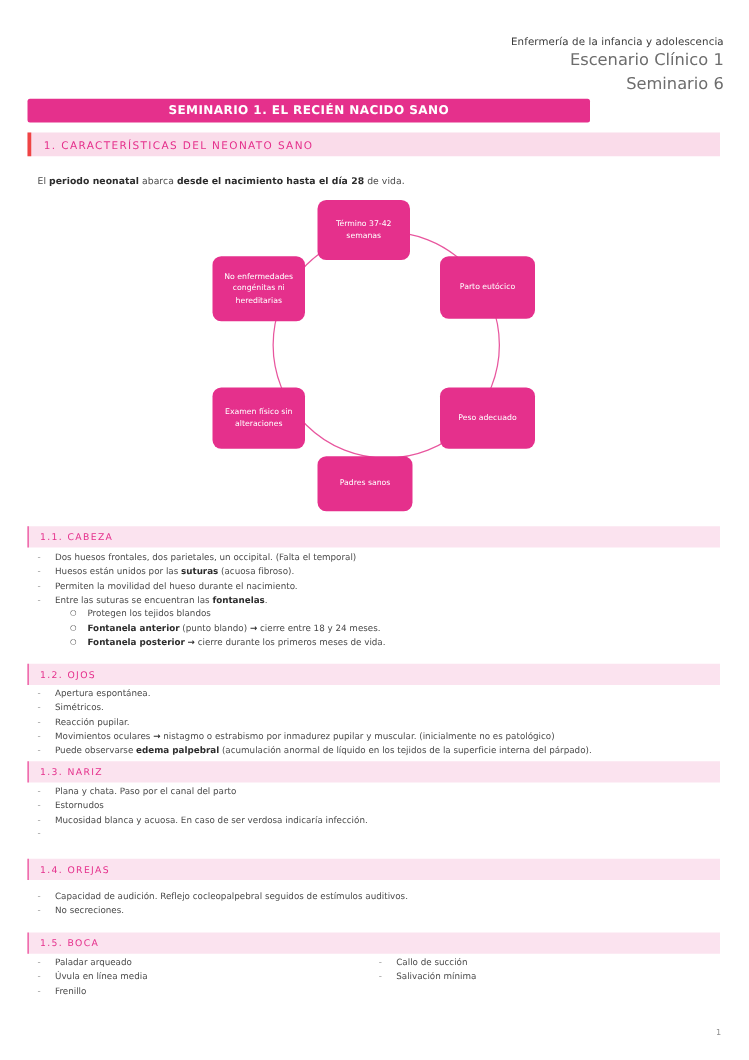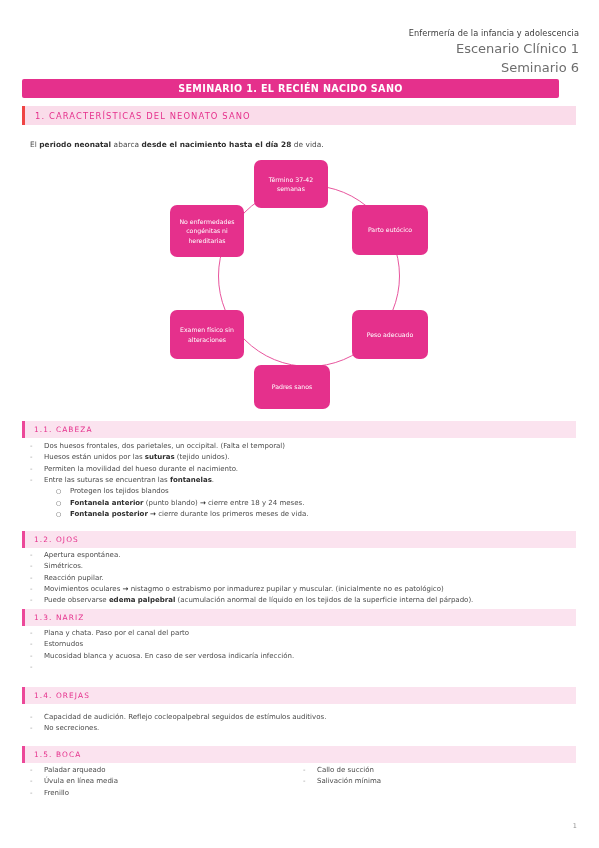--- a/index.html
+++ b/index.html
@@ -41,7 +41,7 @@
   .title-banner{
     position:absolute;
     top:79px;left:22px;
-    width:537px;height:19px;
+    width:450px;height:19px;
     background:#e5308c;
     border-radius:2px;
     display:flex;align-items:center;justify-content:center;

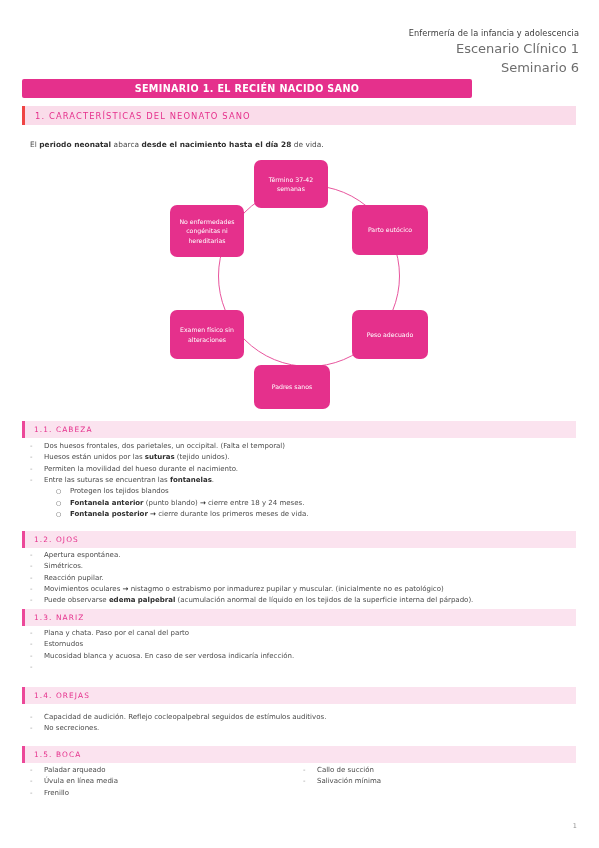--- a/index.html
+++ b/index.html
@@ -122,7 +122,7 @@
     width:554px;
     height:17px;
     background:#fbe3ef;
-    border-left:3px solid #ec4899;
+    border-left:1px solid #ec4899;
     box-sizing:border-box;
     display:flex;align-items:center;
   }

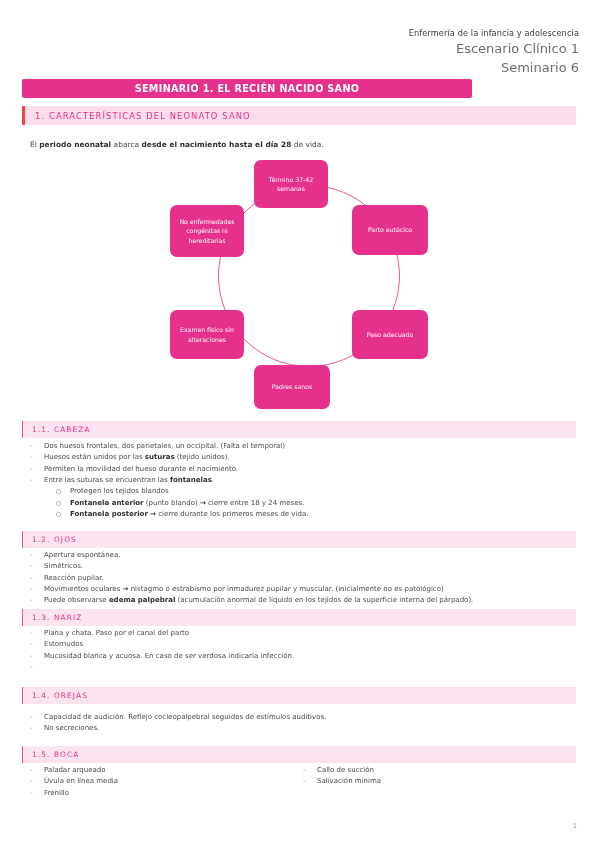--- a/index.html
+++ b/index.html
@@ -222,7 +222,7 @@
     </div>
     <div class="row">
       <div class="dash">-</div>
-      <div class="txt"><span>Huesos están unidos por las </span><b>suturas</b><span> (tejido unidos).</span></div>
+      <div class="txt"><span>Huesos están unidos por las </span><b>suturas</b><span> (acuosa fibroso).</span></div>
     </div>
     <div class="row">
       <div class="dash">-</div>

